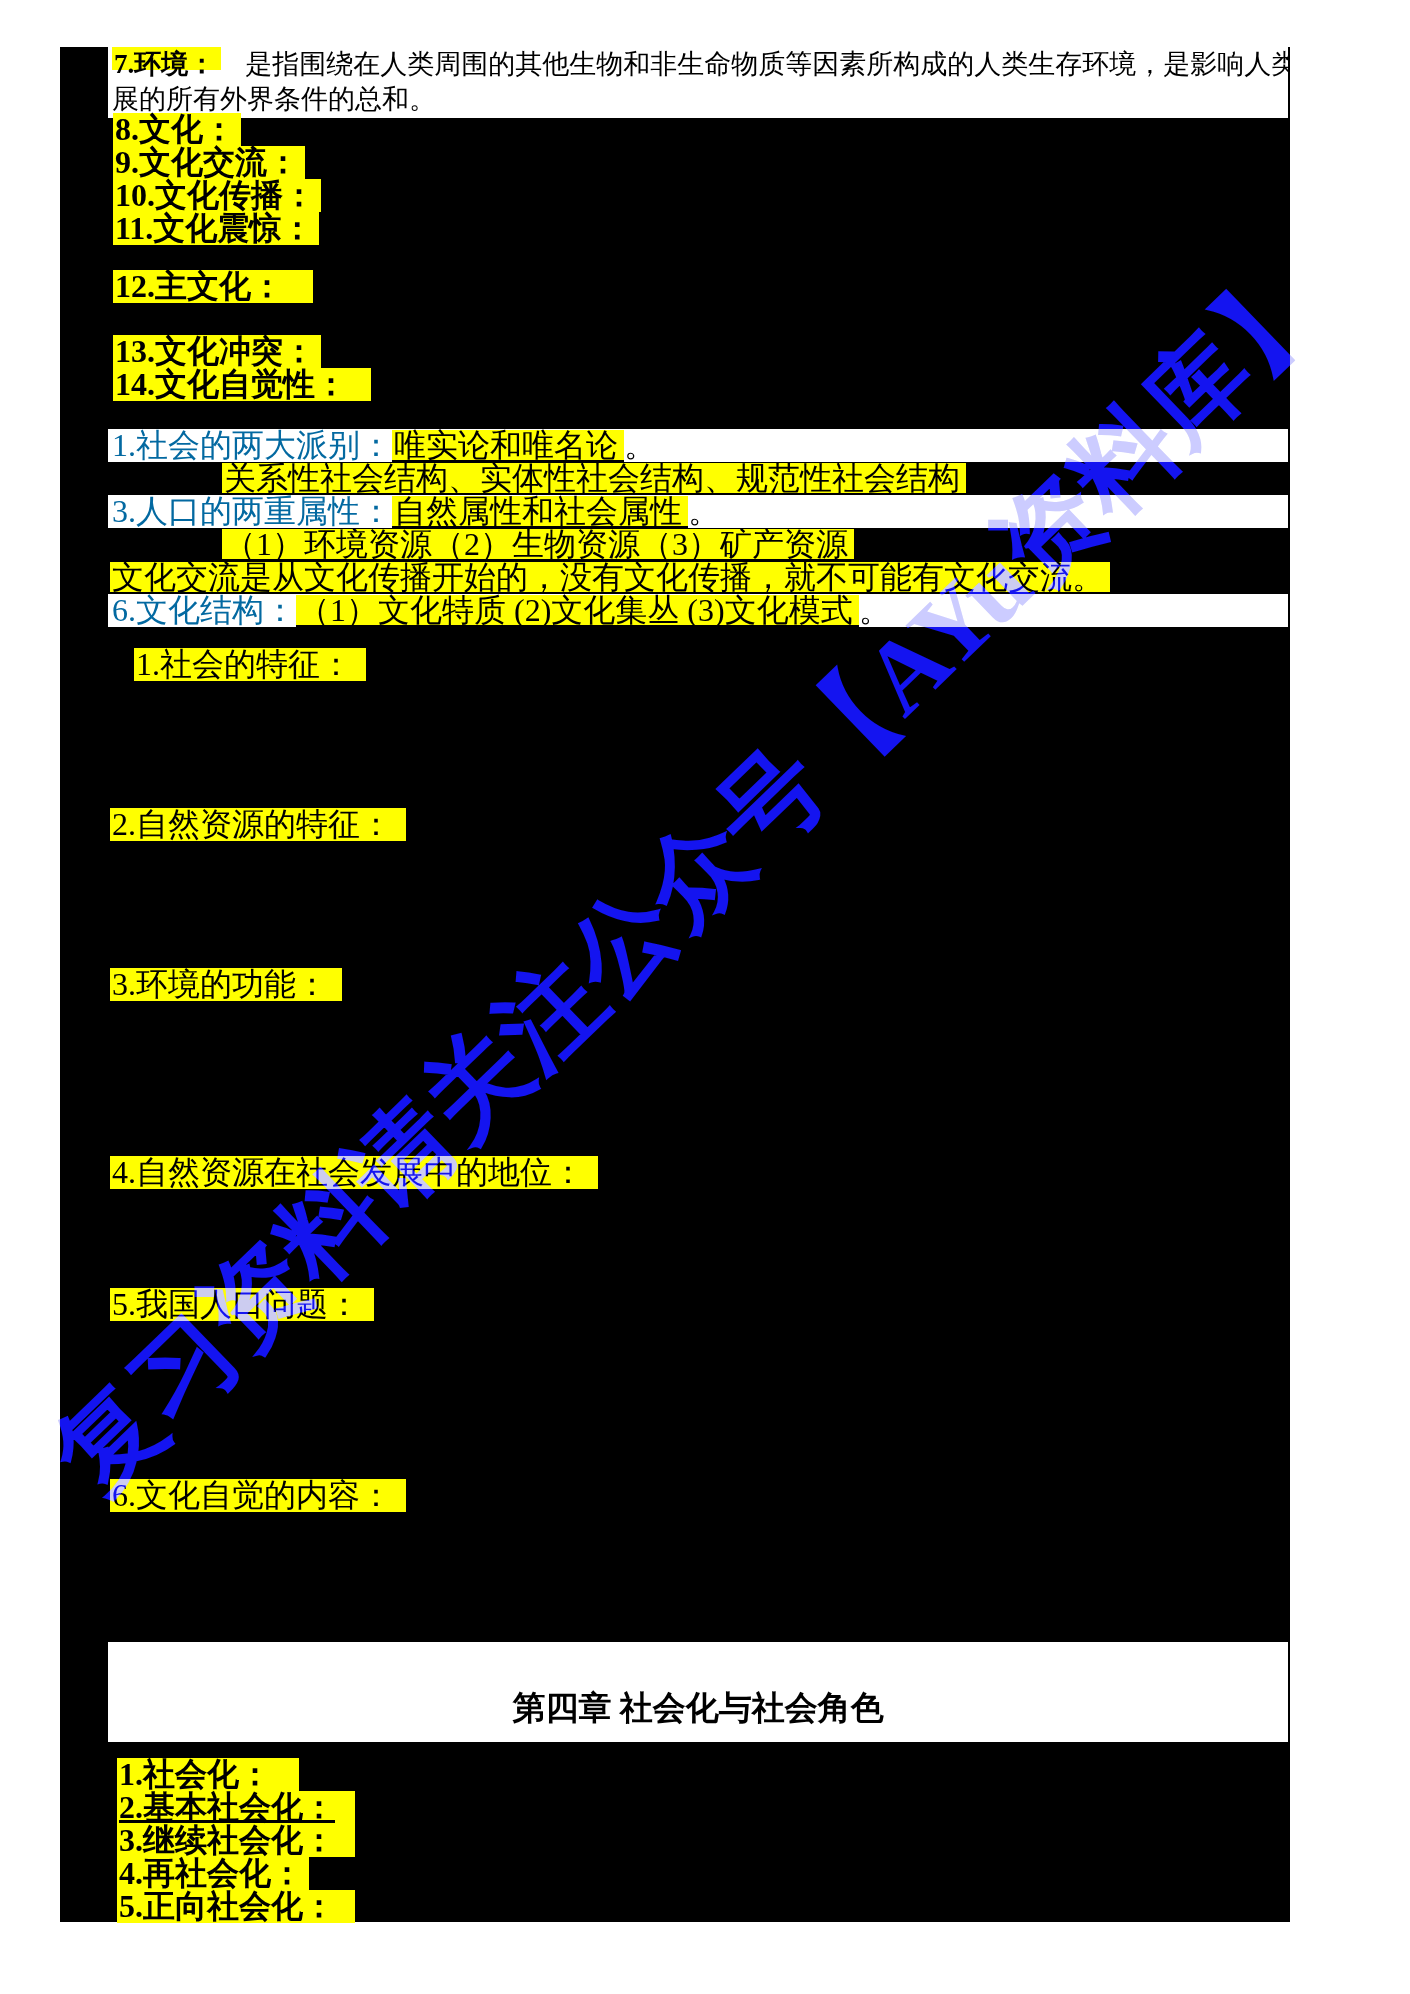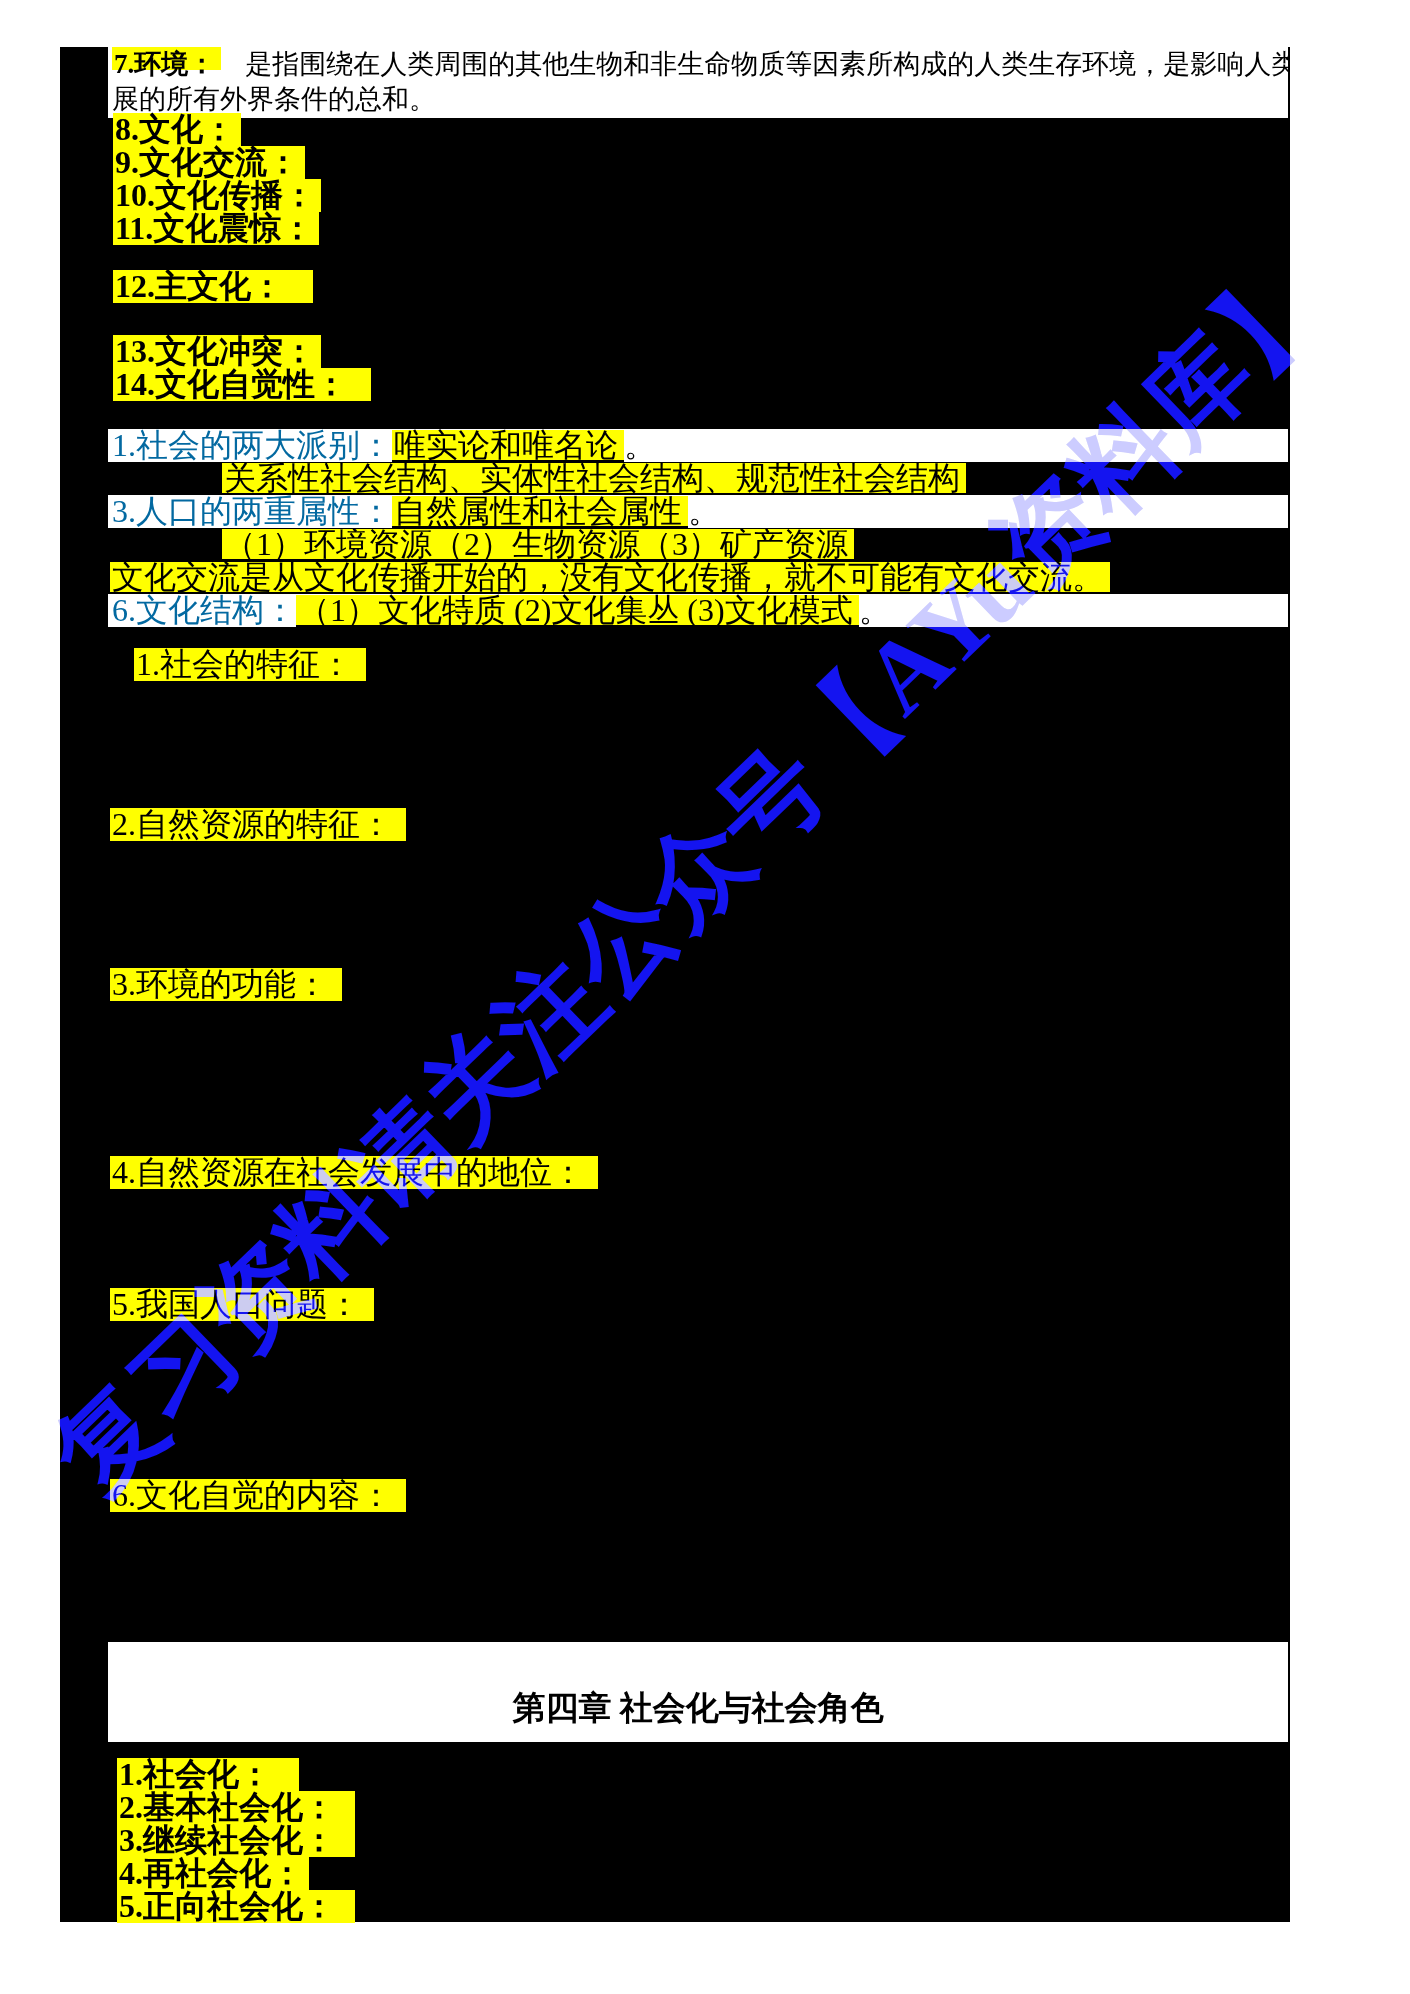--- a/index.html
+++ b/index.html
@@ -92,7 +92,7 @@
   </div>
 
   <div class="row" style="left:117px;top:1758px;"><span class="hl bold" style="padding-right:28px;">1.社会化：</span></div>
-  <div class="row" style="left:117px;top:1791px;"><span class="hl bold" style="padding-right:20px;">2.基本社会化：</span></div>
+  <div class="row" style="left:117px;top:1791px;"><span class="hl bold" style="padding-right:20px;text-decoration:underline;">2.基本社会化：</span></div>
   <div class="row" style="left:117px;top:1824px;text-align:center;"><span class="hl bold" style="padding-right:20px;">3.继续社会化：</span></div>
   <div class="row" style="left:117px;top:1857px;"><span class="hl bold">4.再社会化：</span></div>
   <div class="row" style="left:117px;top:1890px;"><span class="hl bold" style="padding-right:20px;">5.正向社会化：</span></div>

